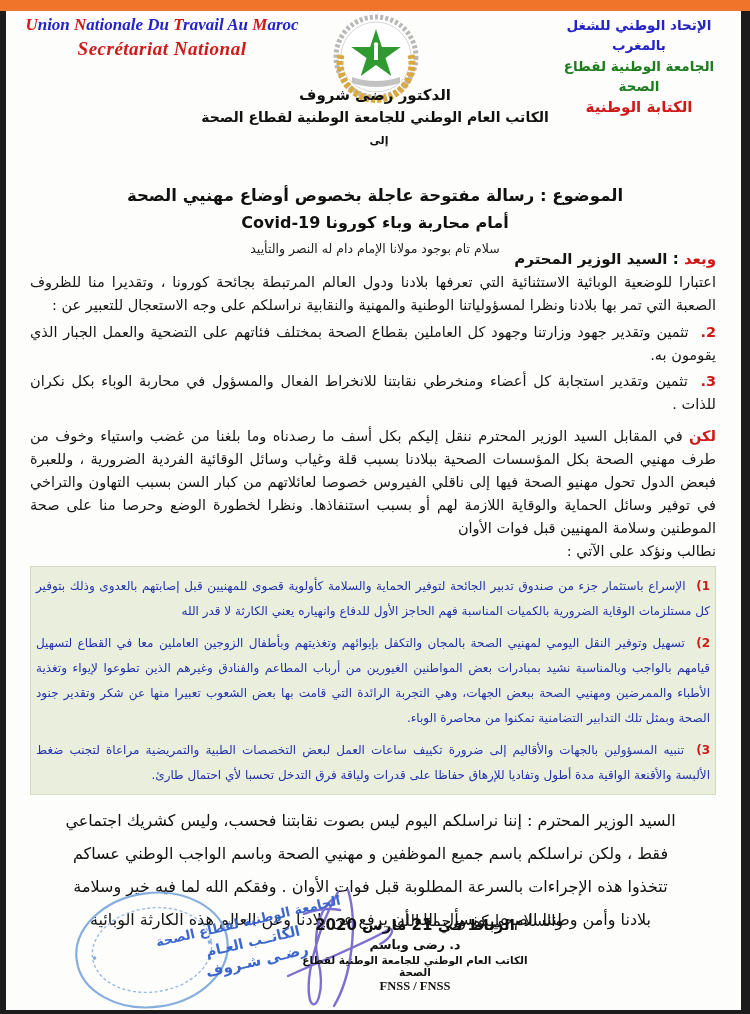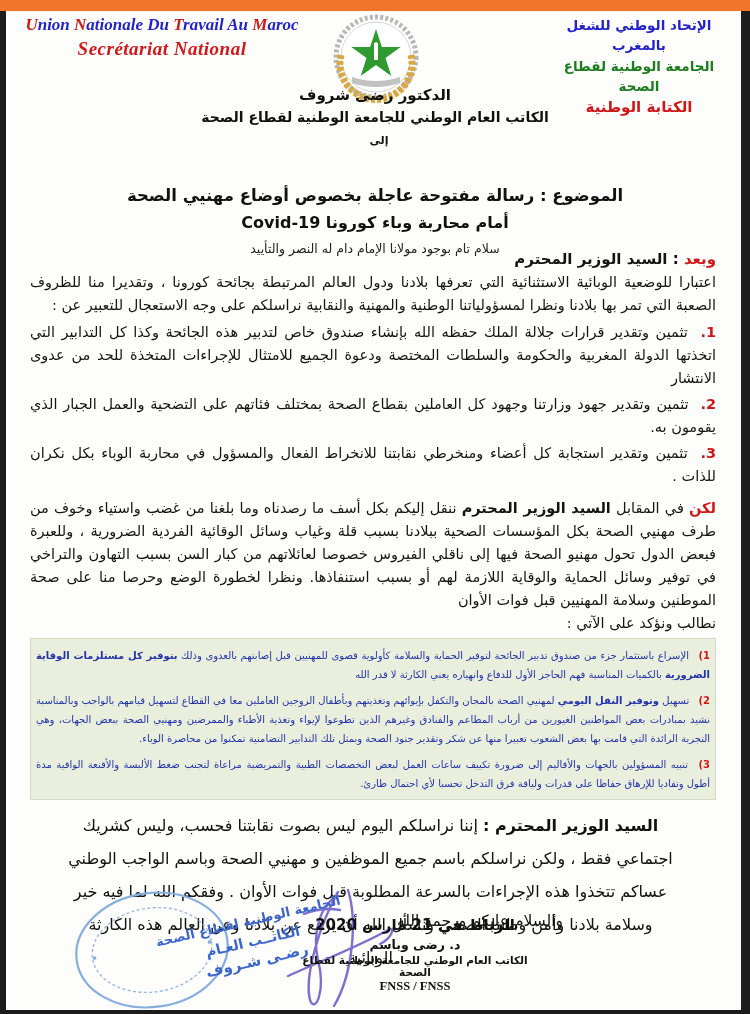--- a/index.html
+++ b/index.html
@@ -131,10 +131,6 @@
 
     <div class="list-a">
       <div class="li">
-        <span class="marker">.1</span>
-        <span>تثمين وتقدير قرارات جلالة الملك حفظه الله بإنشاء صندوق خاص لتدبير هذه الجائحة وكذا كل التدابير التي اتخذتها الدولة المغربية والحكومة والسلطات المختصة ودعوة الجميع للامتثال للإجراءات المتخذة للحد من عدوى الانتشار</span>
-      </div>
-      <div class="li">
         <span class="marker">.2</span>
         <span>تثمين وتقدير جهود وزارتنا وجهود كل العاملين بقطاع الصحة بمختلف فئاتهم على التضحية والعمل الجبار الذي يقومون به.</span>
       </div>

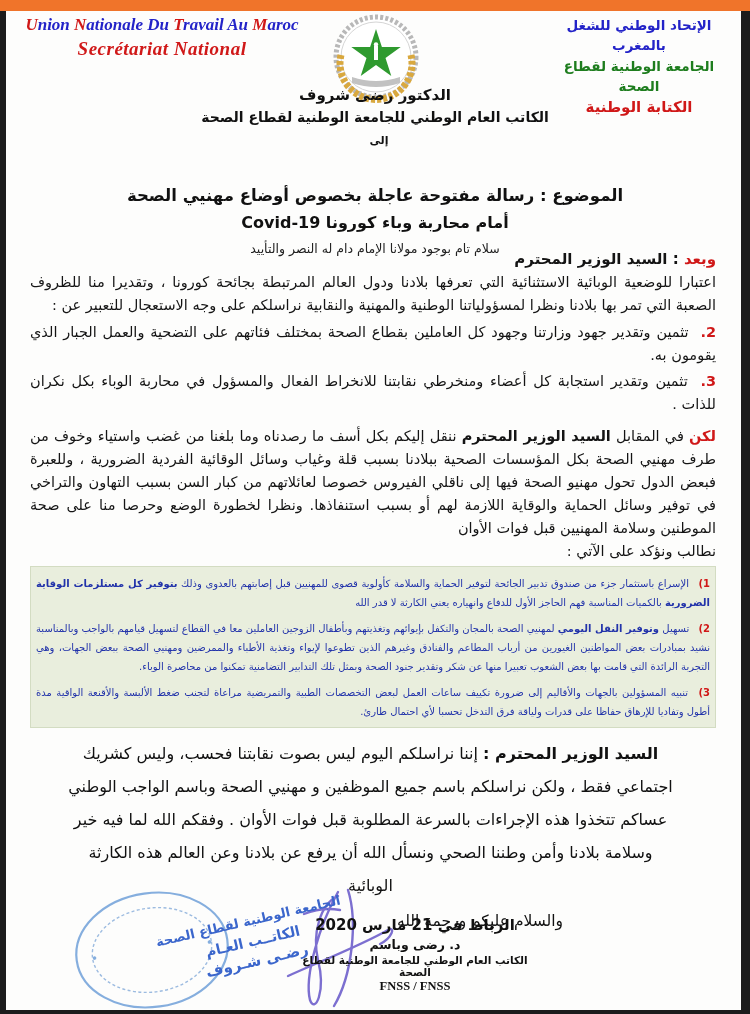--- a/index.html
+++ b/index.html
@@ -54,7 +54,7 @@
   .li{font-size:14.5px;line-height:23px;text-align:justify;margin-bottom:3px;}
   .marker{direction:ltr;unicode-bidi:embed;color:#d01818;font-weight:bold;padding-left:6px;}
   .red{color:#d01818;font-weight:bold;}
-  .bold{font-weight:bold;}
+  .bold{font-weight:normal;}
   .lakin{margin-top:9px;}
   .demand-line{font-size:14.5px;line-height:23px;font-weight:normal;margin-top:0;}
   .notes{margin-top:3px;background:#e9eedd;border:1px solid #d3dcc2;padding:7px 5px 5px 5px;}

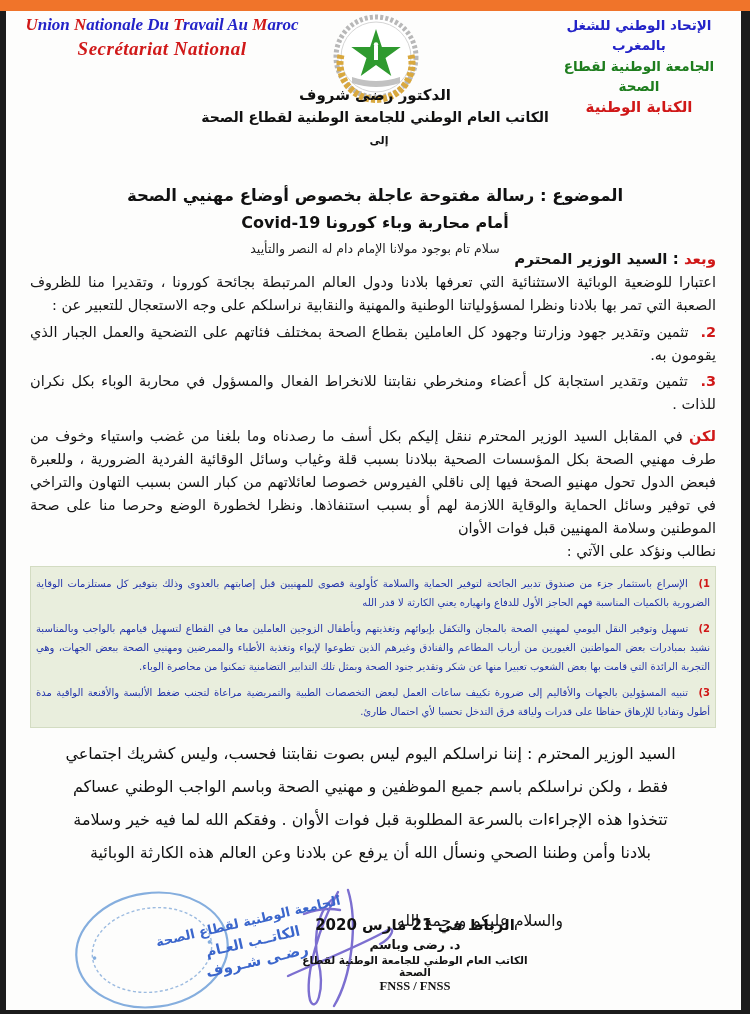--- a/index.html
+++ b/index.html
@@ -58,7 +58,7 @@
   .lakin{margin-top:9px;}
   .demand-line{font-size:14.5px;line-height:23px;font-weight:normal;margin-top:0;}
   .notes{margin-top:3px;background:#e9eedd;border:1px solid #d3dcc2;padding:7px 5px 5px 5px;}
-  .note{font-size:10px;line-height:19px;color:#2233aa;text-align:justify;margin-bottom:7px;}
+  .note{font-size:12px;line-height:25px;color:#2233aa;text-align:justify;margin-bottom:7px;}
   .note:last-child{margin-bottom:1px;}
   .closing{margin:9px 40px 0 35px;font-size:16px;line-height:33px;text-align:center;color:#111;}
 

